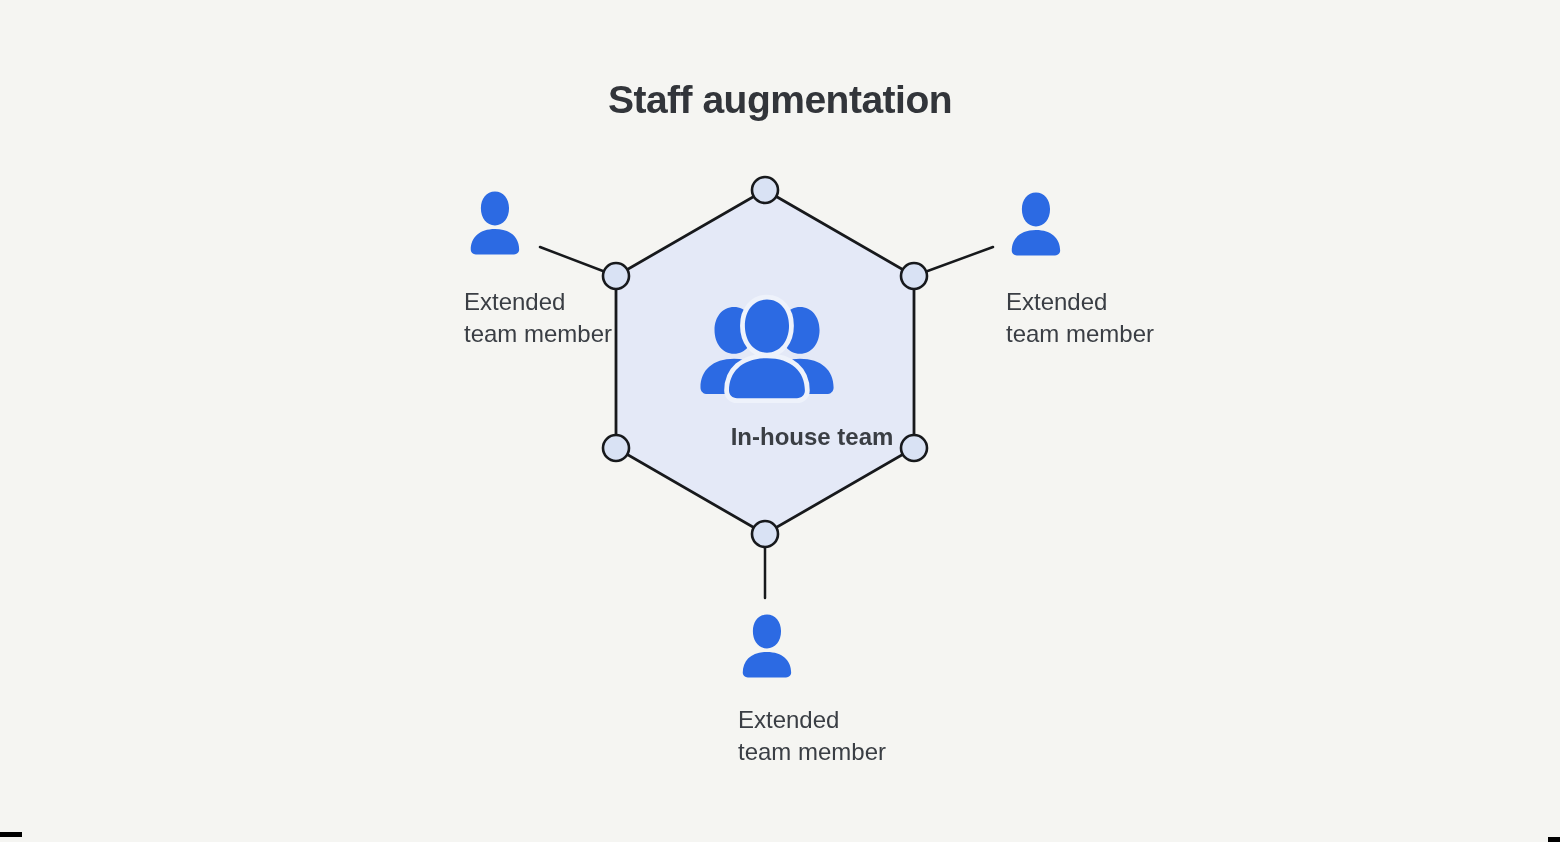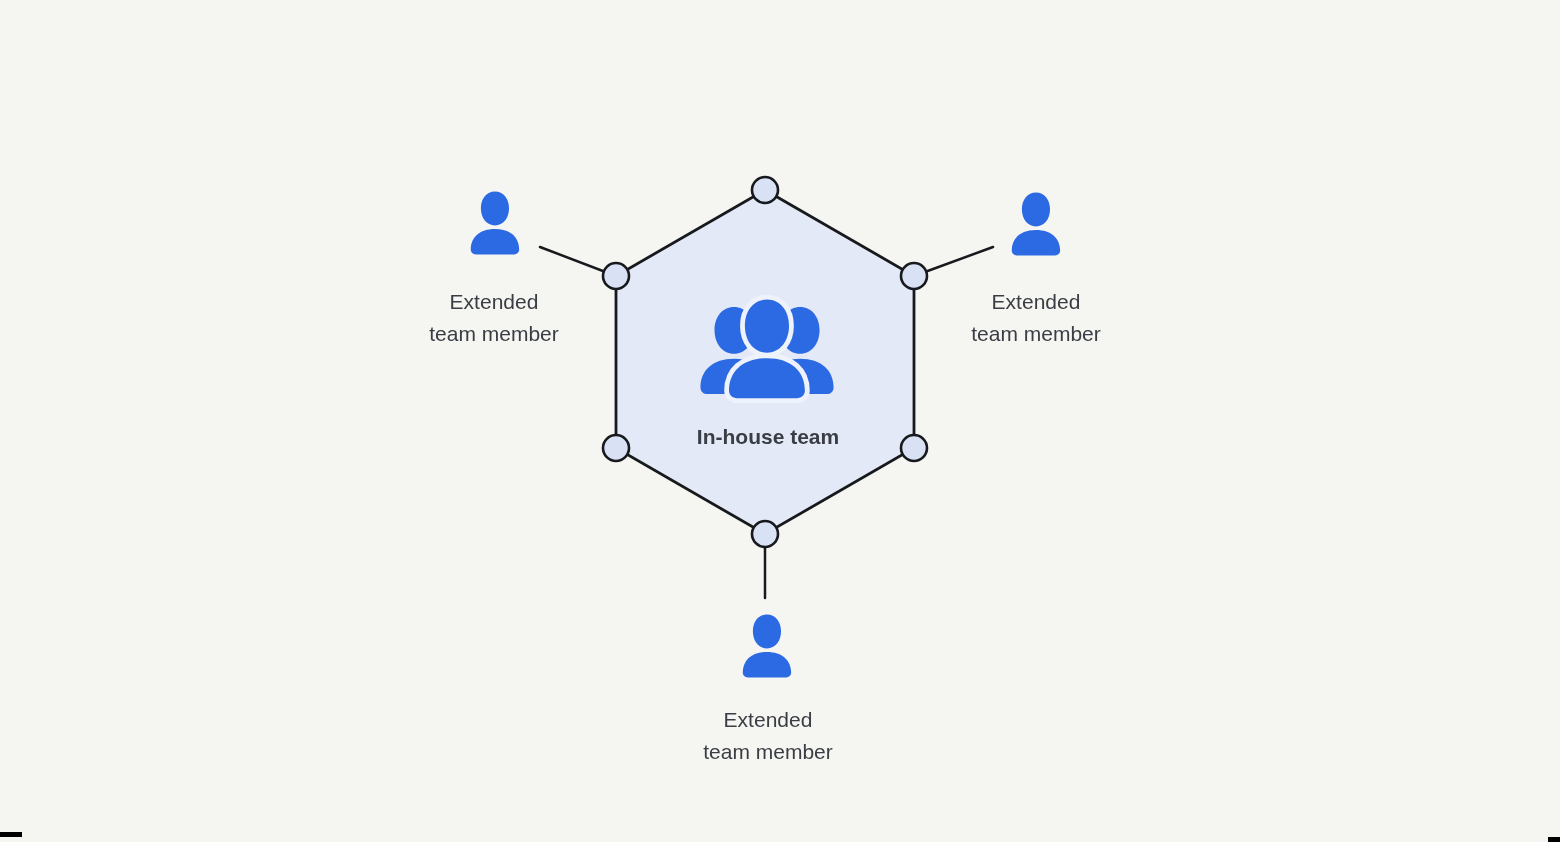--- a/index.html
+++ b/index.html
@@ -104,6 +104,7 @@
     <use href="#person-shape" class="blue" transform="translate(738.8 611) scale(0.88)"></use>
   </svg>
 
+  <div class="diagram-title">Staff augmentation</div>
 
   <div class="node-label label-left">
     <span class="label-line">Extended</span>

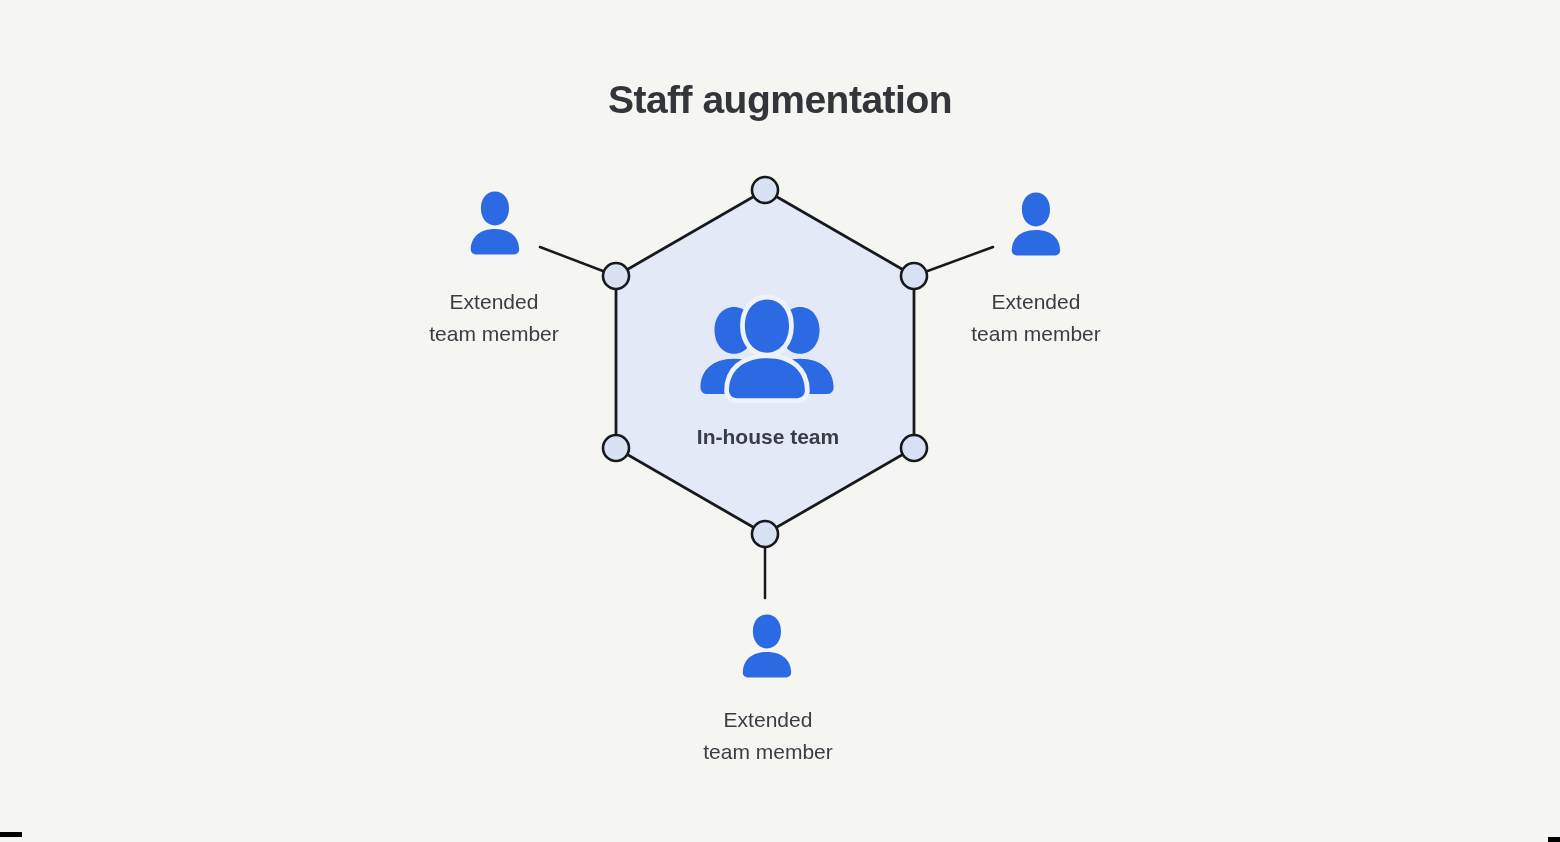--- a/index.html
+++ b/index.html
@@ -50,12 +50,12 @@
   .node-label {
     position: absolute;
     transform: translateX(-50%);
-    text-align: center;
-    font-size: 21px;
+    font-size: 24px;
     line-height: 32px;
     font-weight: 500;
     color: var(--label-text);
     white-space: nowrap;
+    margin-left: 44px;
   }
   .label-left   { left: 494px;  top: 286px; }
   .label-right  { left: 1036px; top: 286px; }

